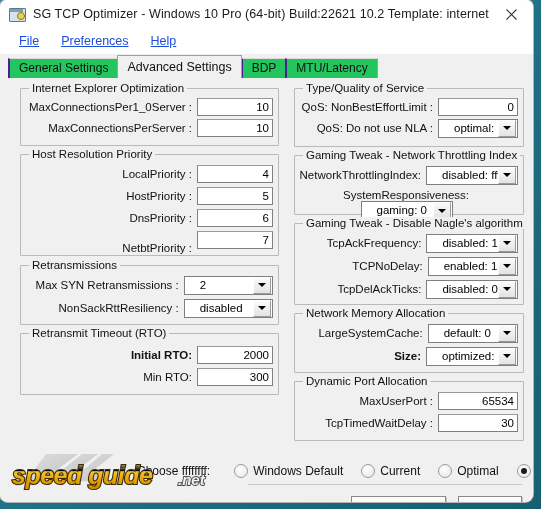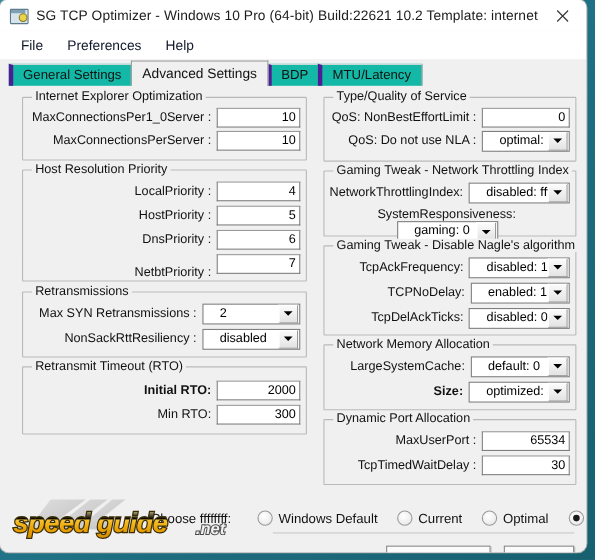--- a/index.html
+++ b/index.html
@@ -67,9 +67,10 @@
     padding-left:8px;
   }
   .menu-item{
-    font-size:12.5px;color:#0f172a;
+    font-size:12.5px;color:#1d4ed8;
     padding:3px 11px;
     white-space:nowrap;
+    text-decoration:underline;
   }
   
   .client{

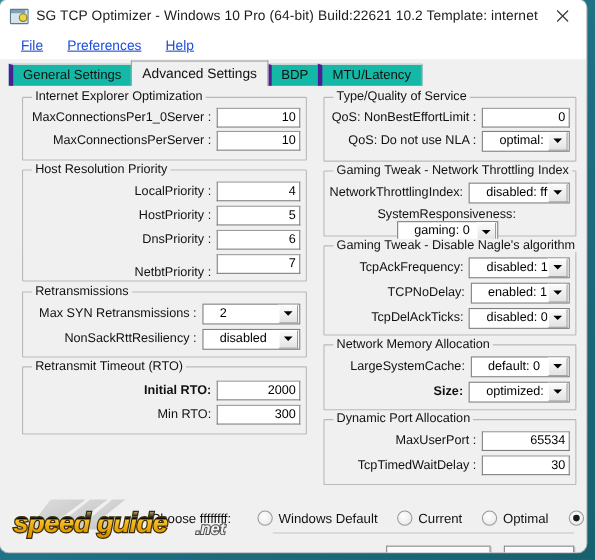--- a/index.html
+++ b/index.html
@@ -87,8 +87,8 @@
     padding:0 9px;
     font-size:12px;
     color:#111;
-    background:#14b8a6;
-    border-left:4px solid #4c1d95;
+    background:#22c55e;
+    border-left:2px solid #4c1d95;
     border-right:1px solid #a0a0a0;
     border-top:1px solid #dcdcdc;
     white-space:nowrap;

